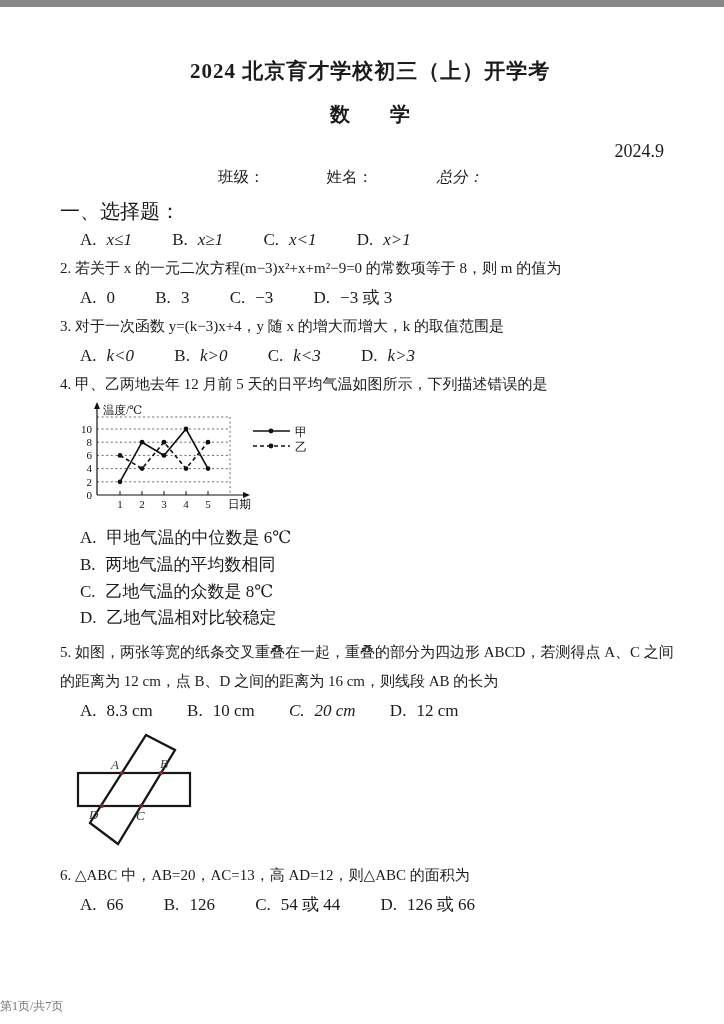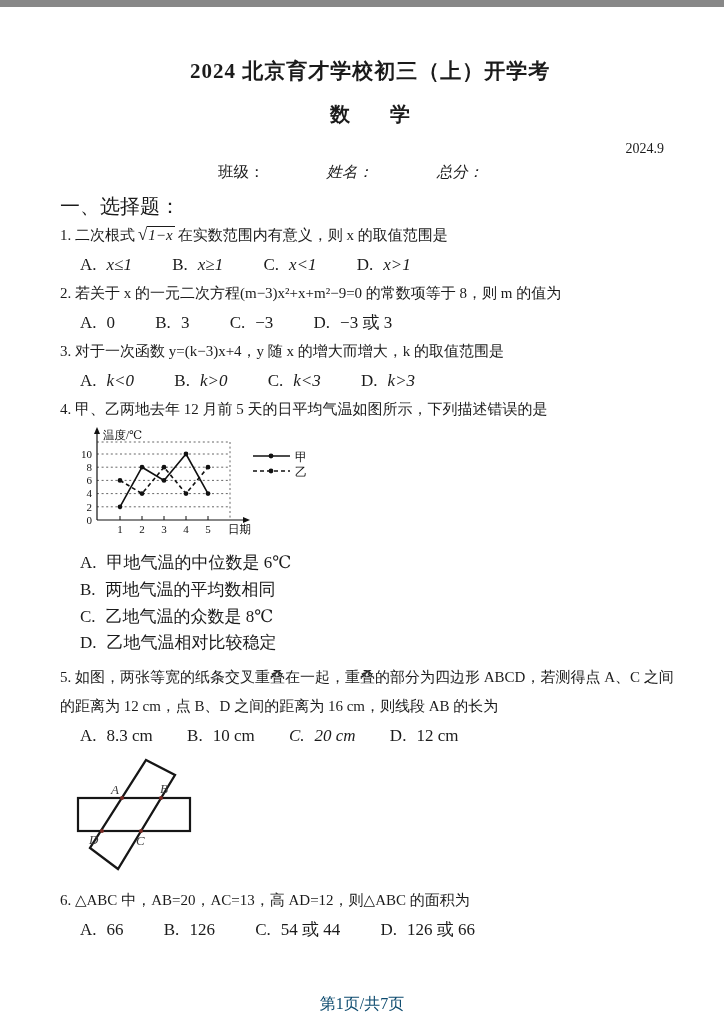--- a/index.html
+++ b/index.html
@@ -11,7 +11,7 @@
   .inner{padding:50px 44px 0 60px;}
   .title{font-size:21px; font-weight:bold; text-align:center; letter-spacing:1px;}
   .subject{font-size:20px; font-weight:bold; text-align:center; margin-top:16px;}
-  .date{font-size:14px; text-align:right; margin-top:13px; padding-right:16px;}
+  .date{font-size:18px; text-align:right; margin-top:13px; padding-right:16px;}
   .inforow{margin-top:5px; font-size:15.5px; white-space:nowrap;}
   .inforow .lbl{display:inline-block;}
   .inforow .lbl:nth-child(1){margin-left:158px;}

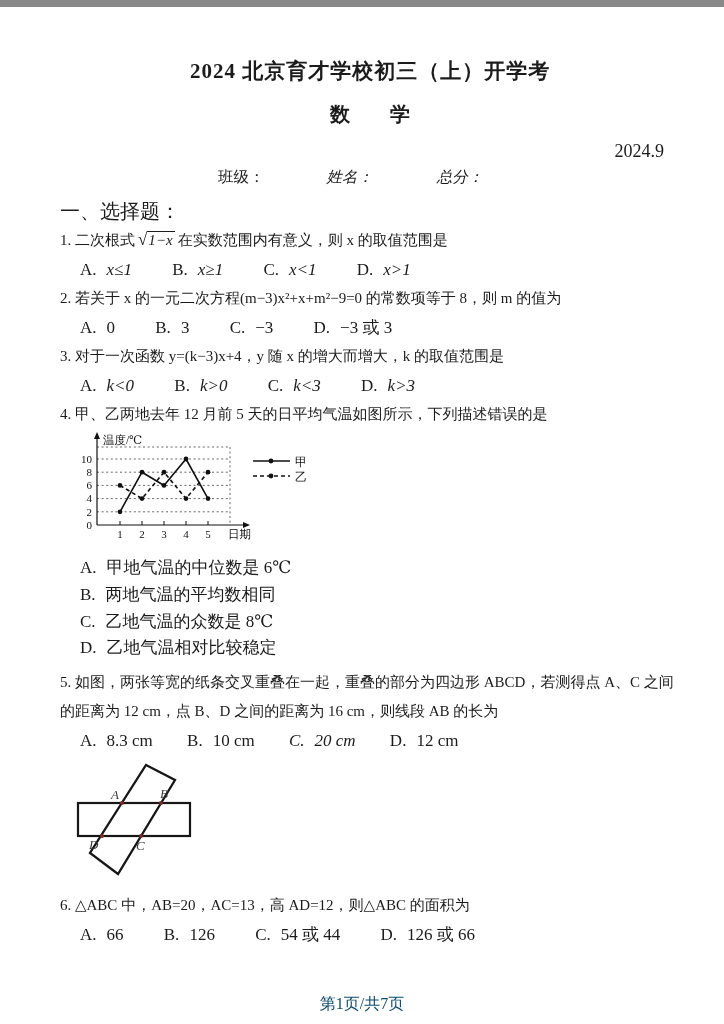--- a/index.html
+++ b/index.html
@@ -15,7 +15,7 @@
   .inforow{margin-top:5px; font-size:15.5px; white-space:nowrap;}
   .inforow .lbl{display:inline-block;}
   .inforow .lbl:nth-child(1){margin-left:158px;}
-  .inforow .lbl:nth-child(2){margin-left:58px;font-style:italic;}
+  .inforow .lbl:nth-child(2){margin-left:58px;}
   .inforow .lbl:nth-child(3){margin-left:60px;font-style:italic;}
   .section-heading{font-size:20px; margin-top:9px; line-height:28px;}
   .stem{font-size:15px; line-height:29px; white-space:nowrap;}

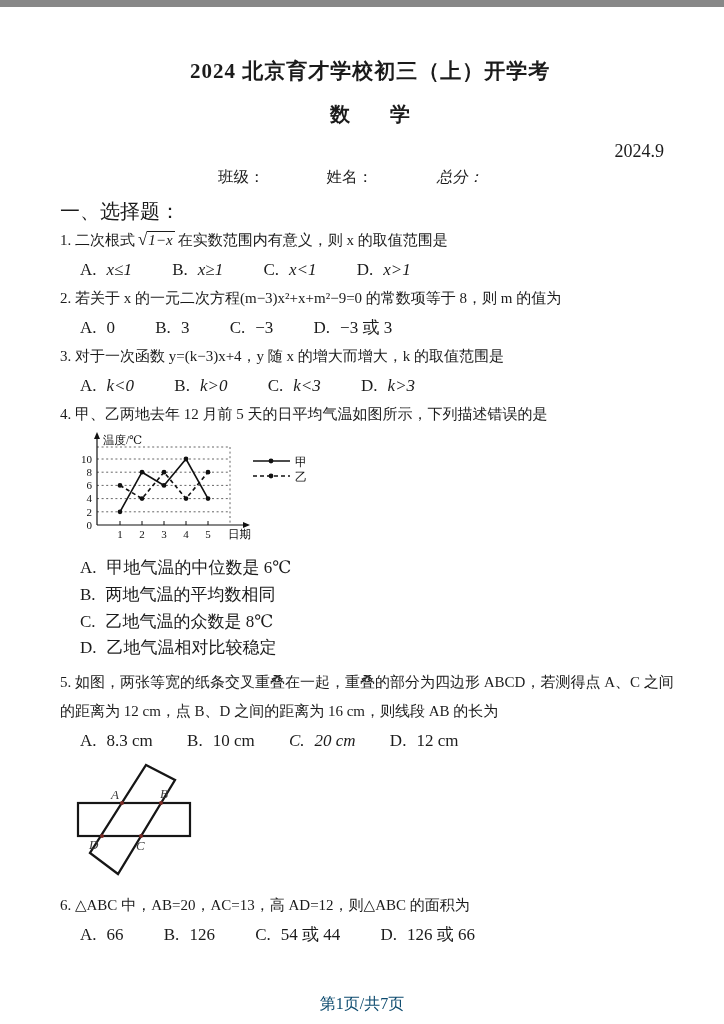--- a/index.html
+++ b/index.html
@@ -55,9 +55,6 @@
     <div class="section-heading">一、选择题：</div>
 
     <div class="q">
-      <div class="stem">
-        <span>1. 二次根式</span><span class="sqrt"><span class="rad">√</span><span class="radicand m">1−x</span></span><span>在实数范围内有意义，则 x 的取值范围是</span>
-      </div>
       <div class="opts">
         <span class="opt"><span class="olabel">A.</span><span class="m">x≤1</span></span>
         <span class="opt"><span class="olabel">B.</span><span class="m">x≥1</span></span>

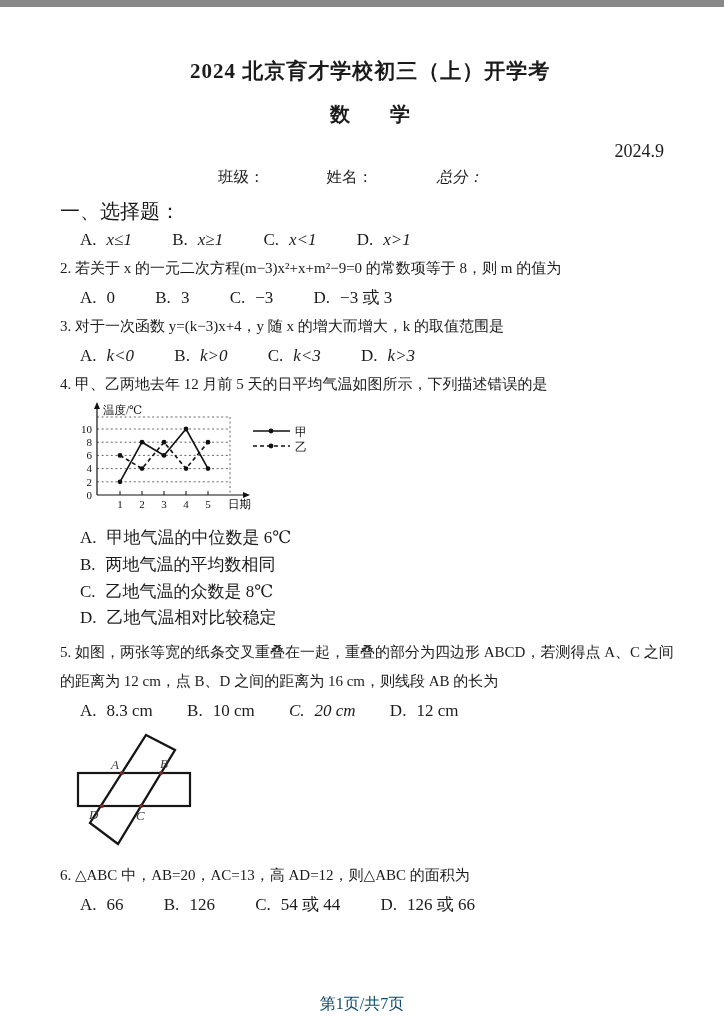--- a/index.html
+++ b/index.html
@@ -32,7 +32,7 @@
   .figure-wrap{margin:4px 0 0 8px; height:124px;}
   .footer{
     position:absolute; bottom:16px; left:0; width:100%;
-    text-align:center; font-size:16px; color:#0c4a6e;
+    text-align:left; font-size:12px; color:#737373;
   }
   svg text{font-family:"Liberation Serif","DejaVu Serif",serif;}
 </style>

